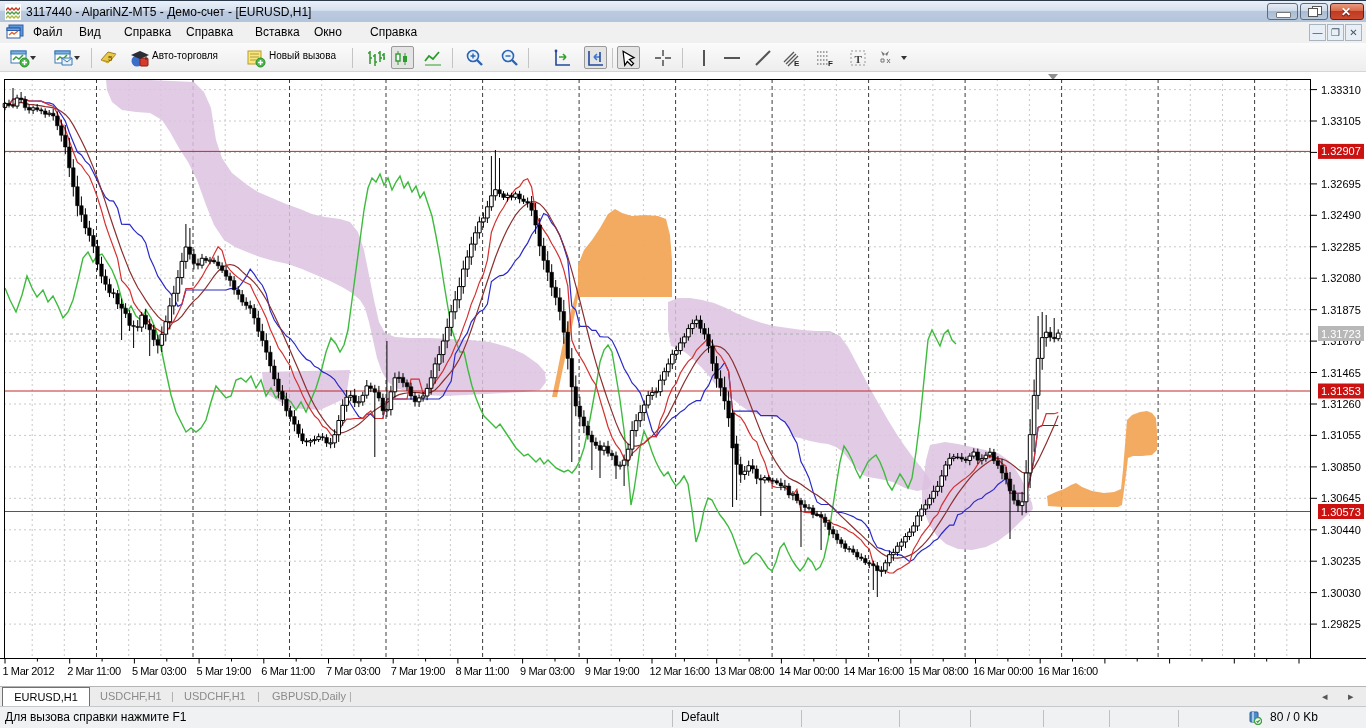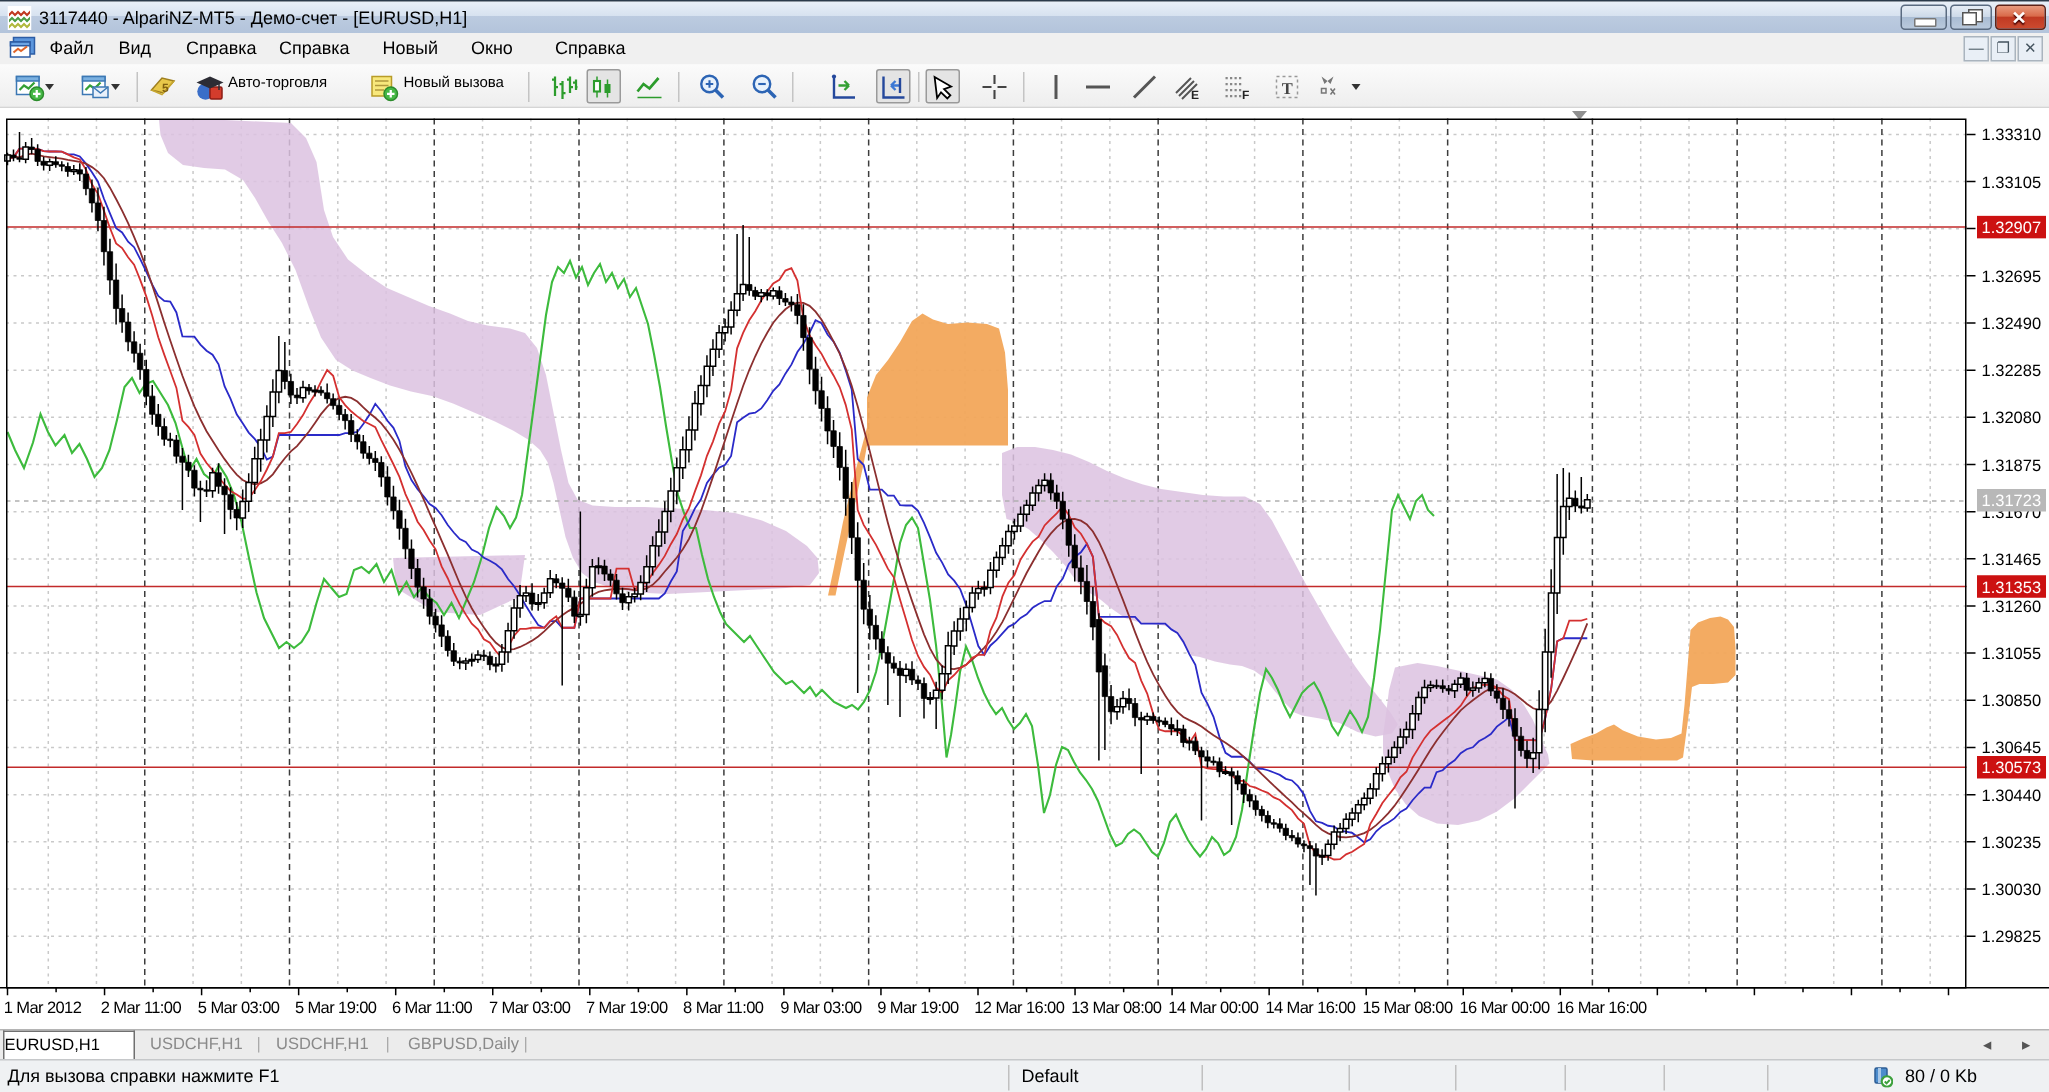--- a/index.html
+++ b/index.html
@@ -53,7 +53,7 @@
     <span style="position:absolute;left:79px;top:3px">Вид</span>
     <span style="position:absolute;left:124px;top:3px">Справка</span>
     <span style="position:absolute;left:186px;top:3px">Справка</span>
-    <span style="position:absolute;left:255px;top:3px">Новый</span>
+    <span style="position:absolute;left:255px;top:3px">Вставка</span>
     <span style="position:absolute;left:314px;top:3px">Окно</span>
     <span style="position:absolute;left:370px;top:3px">Справка</span>
 <div class="mdibtn" style="left:1309px">—</div>

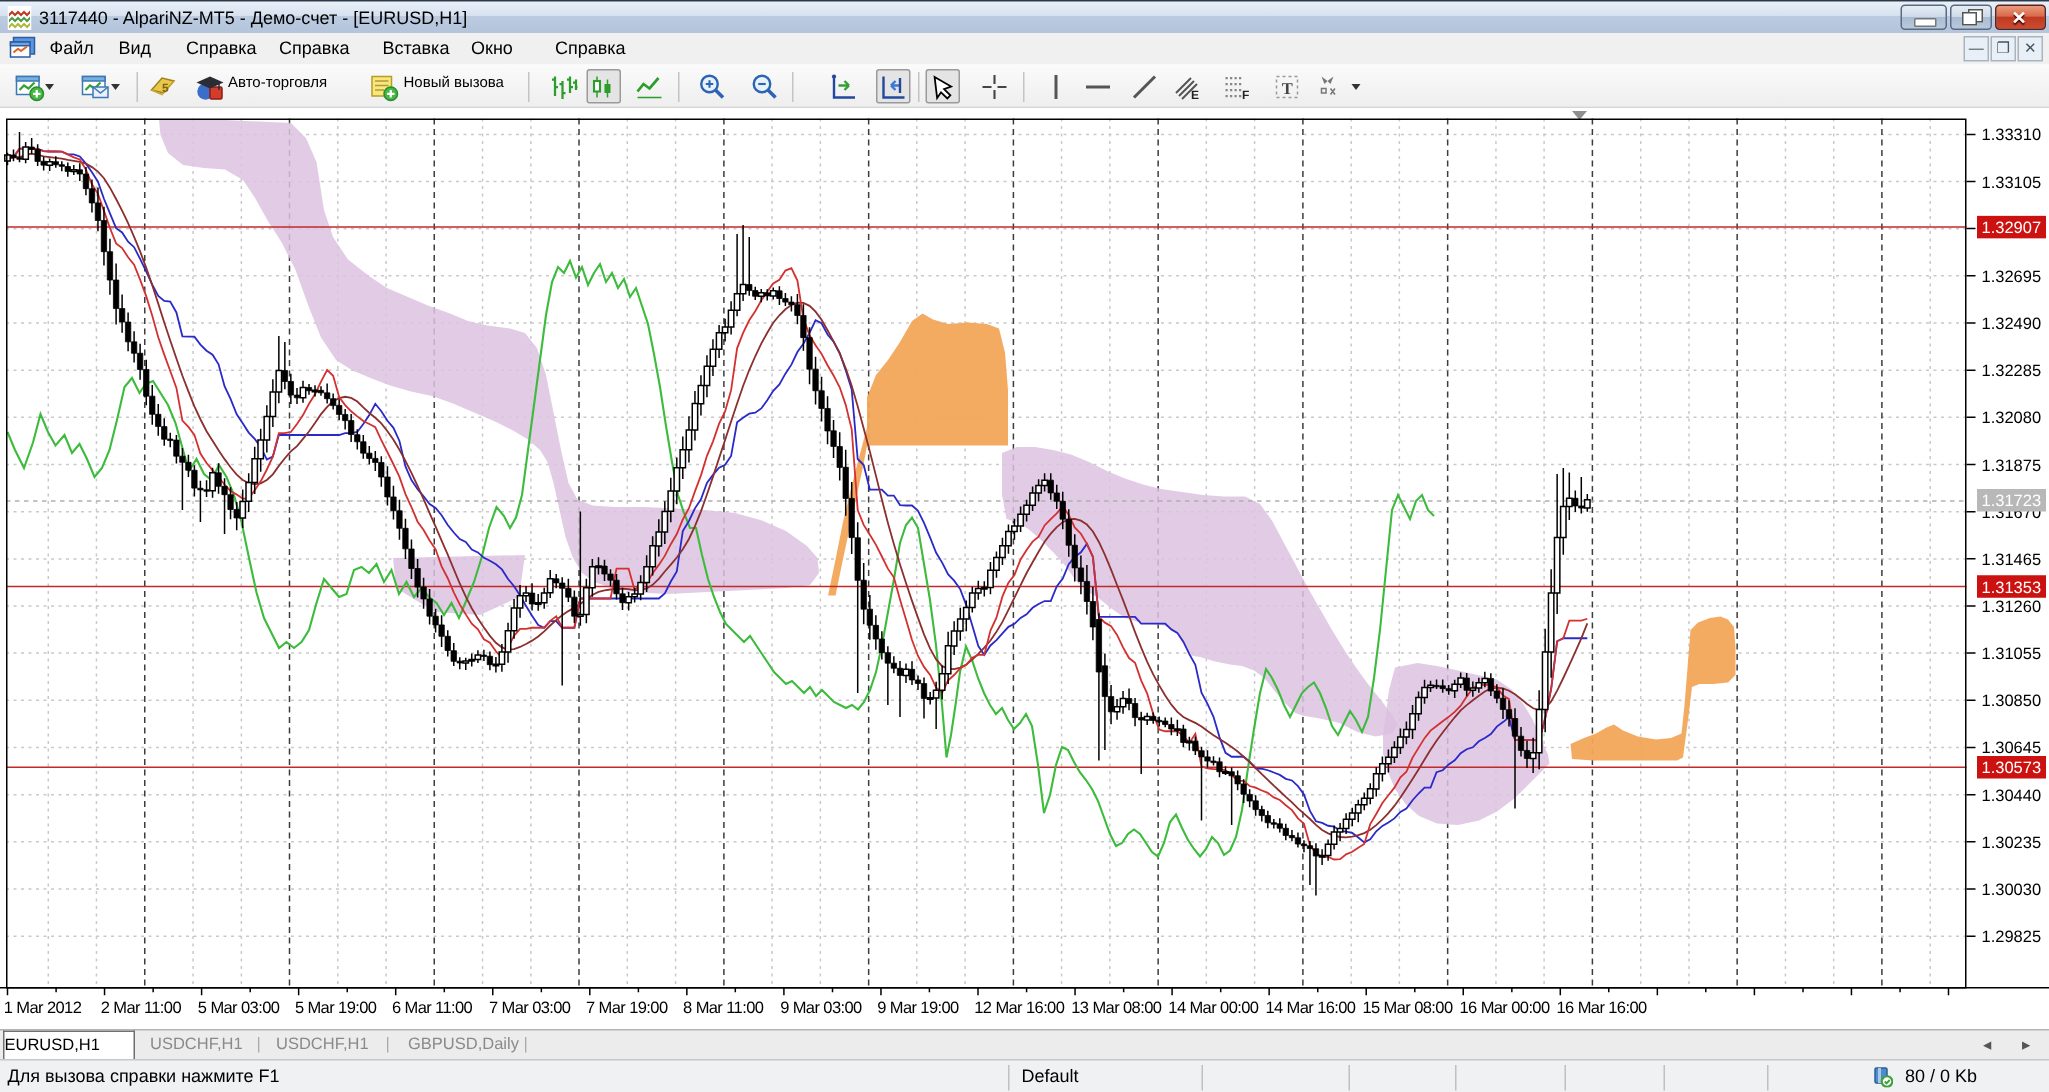--- a/index.html
+++ b/index.html
@@ -24,7 +24,7 @@
 .tsep{position:absolute;top:5px;width:1px;height:20px;background:#c4c4c4}
 .tlab{position:absolute;top:7px;font-size:10px;color:#000}
 .tabbar{position:absolute;left:0;top:686px;width:1366px;height:20px;background:#ececec;border-top:1px solid #b4b4b4;font-size:11px}
-.tab-act{position:absolute;left:2px;top:0px;width:88px;height:19px;background:#fff;border:1px solid #707070;border-bottom:none;line-height:18px;color:#000}
+.tab-act{position:absolute;left:2px;top:0px;width:88px;height:19px;background:#fff;border:1px solid #707070;border-bottom:none;text-align:center;line-height:18px;color:#000}
 .tab{position:absolute;top:3px;color:#8a8a8a}
 .tabsep{position:absolute;top:3px;color:#aaa}
 .statusbar{position:absolute;left:0;top:706px;width:1366px;height:22px;background:#eff1f3;border-top:1px solid #c6c8ca;font-size:12px;color:#000}

